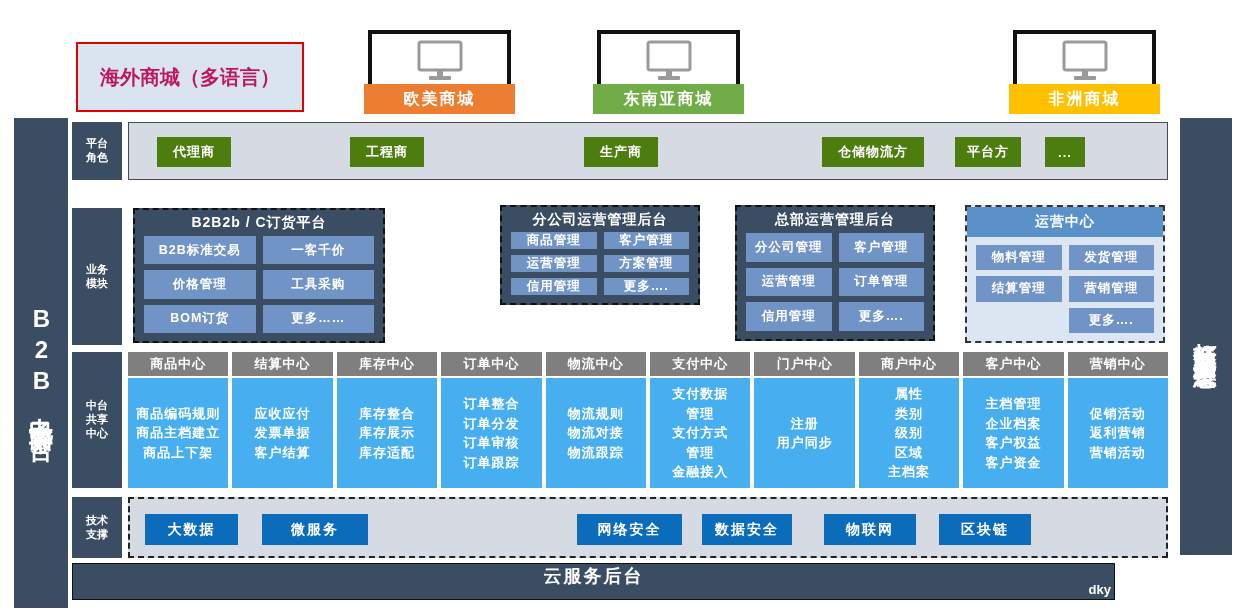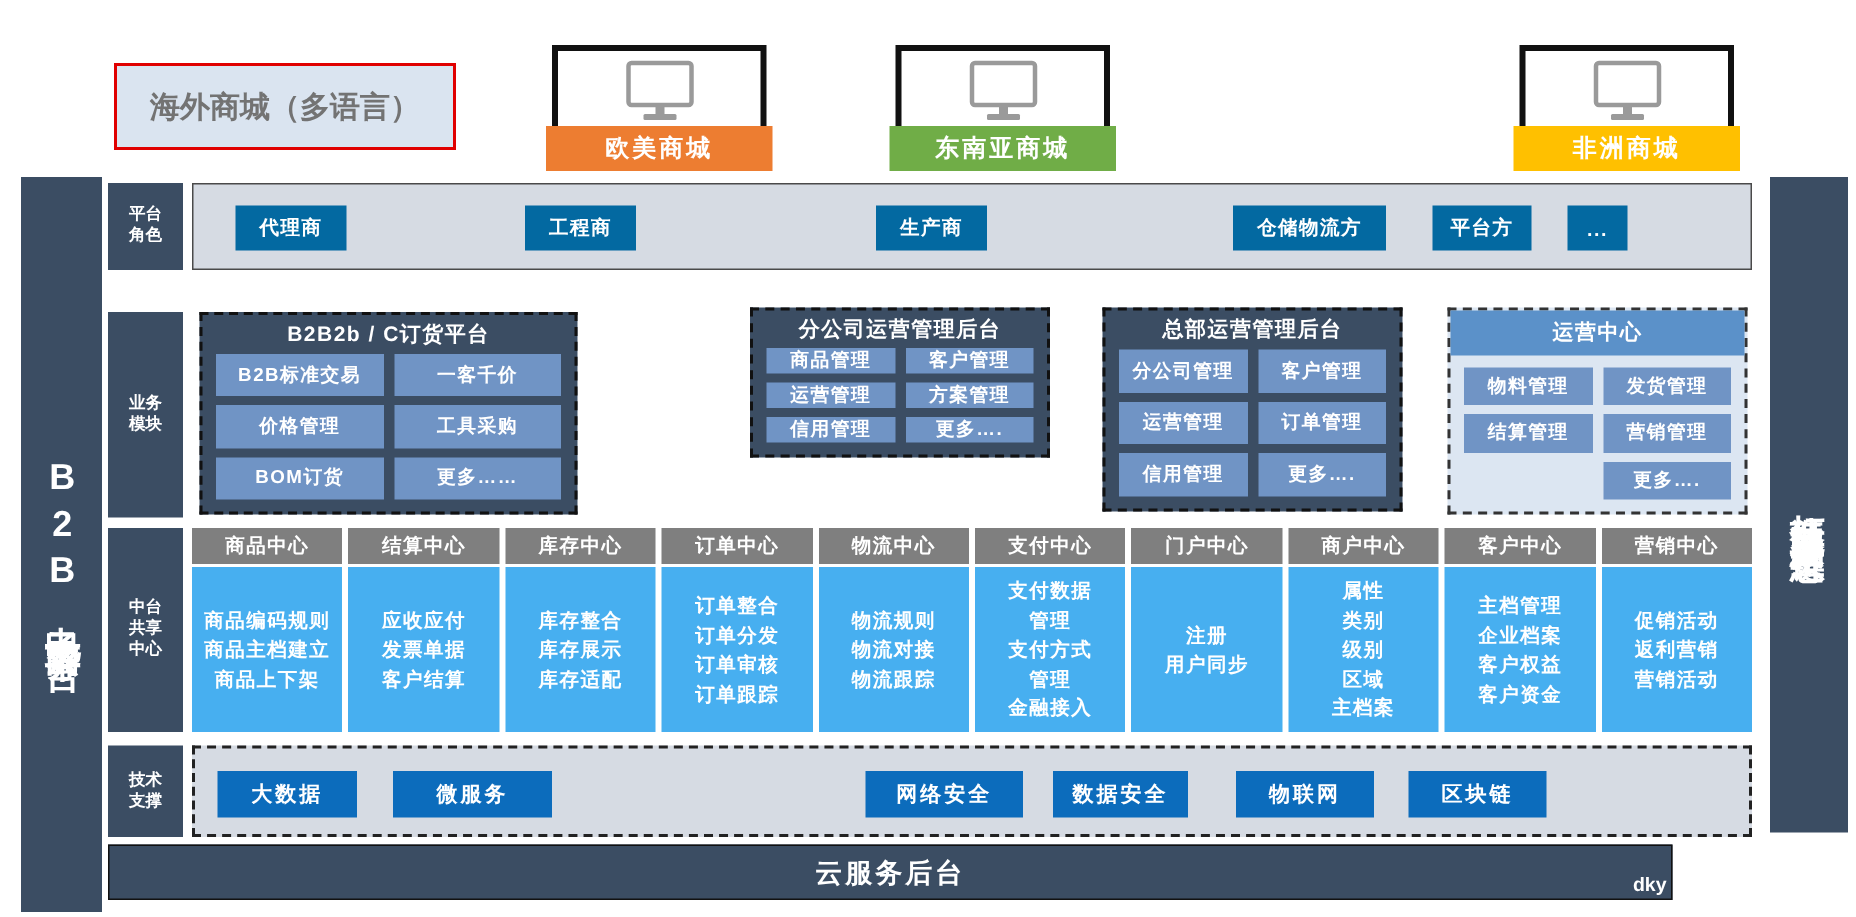--- a/index.html
+++ b/index.html
@@ -11,9 +11,9 @@
   #left-bar{left:14px;top:118px;width:54px;height:490px;font-size:24px;letter-spacing:4px;}
   #right-bar{left:1180px;top:118px;width:52px;height:437px;font-size:23px;letter-spacing:2px;}
 
-  #overseas-box{position:absolute;left:76px;top:42px;width:228px;height:58px;background:#dae4f0;
+  #overseas-box{position:absolute;left:76px;top:42px;width:228px;height:70px;background:#dae4f0;
         border:2px solid #e00000;display:flex;align-items:center;justify-content:center;
-        font-weight:bold;font-size:20px;color:#737373;}
+        font-weight:bold;font-size:20px;color:#be185d;}
 
   .mall{position:absolute;top:30px;width:143px;}
   .mall-screen{height:62px;background:#fff;border:4px solid #111;display:flex;align-items:center;justify-content:center;}

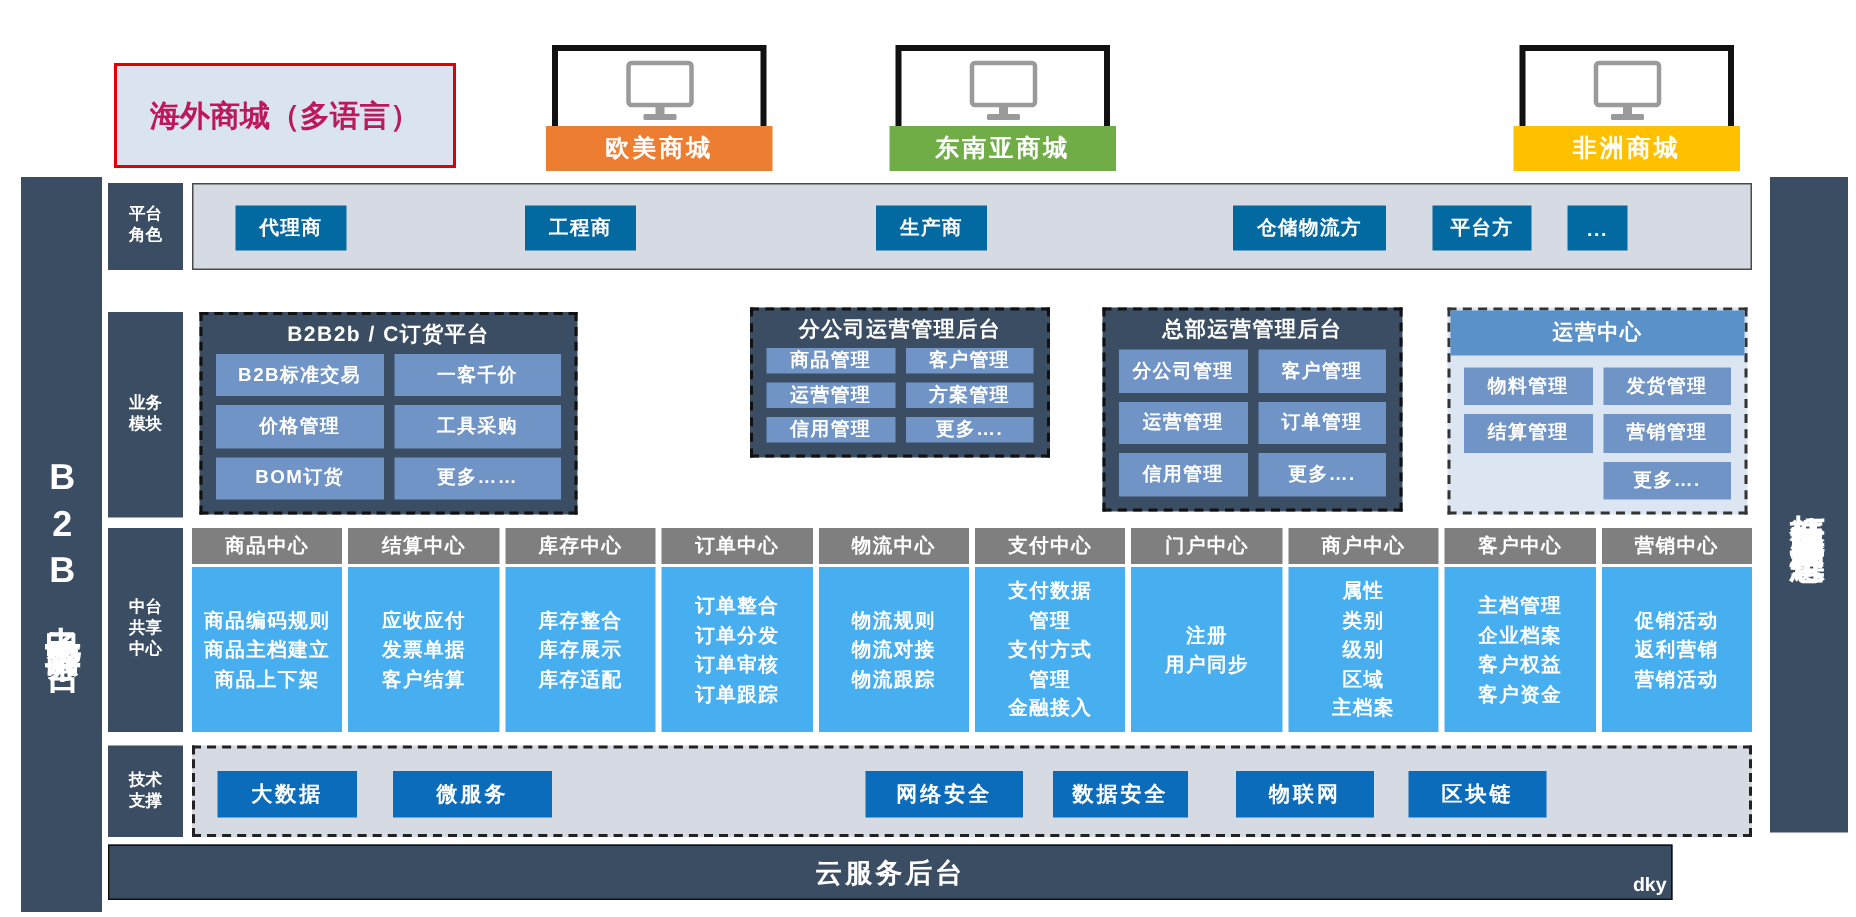--- a/index.html
+++ b/index.html
@@ -24,7 +24,7 @@
         display:flex;align-items:center;justify-content:center;text-align:center;white-space:pre-line;line-height:1.25;}
 
   #roles-panel{position:absolute;left:128px;top:122px;width:1040px;height:58px;background:#d6dbe3;border:1px solid #4a4a4a;}
-  .role-btn{position:absolute;top:14px;height:30px;background:#0369a1;color:#fff;font-weight:bold;font-size:13px;
+  .role-btn{position:absolute;top:14px;height:30px;background:#4d7c0f;color:#fff;font-weight:bold;font-size:13px;
         display:flex;align-items:center;justify-content:center;letter-spacing:1px;}
 
   #modules-row{position:absolute;left:128px;top:205px;width:1040px;height:140px;}

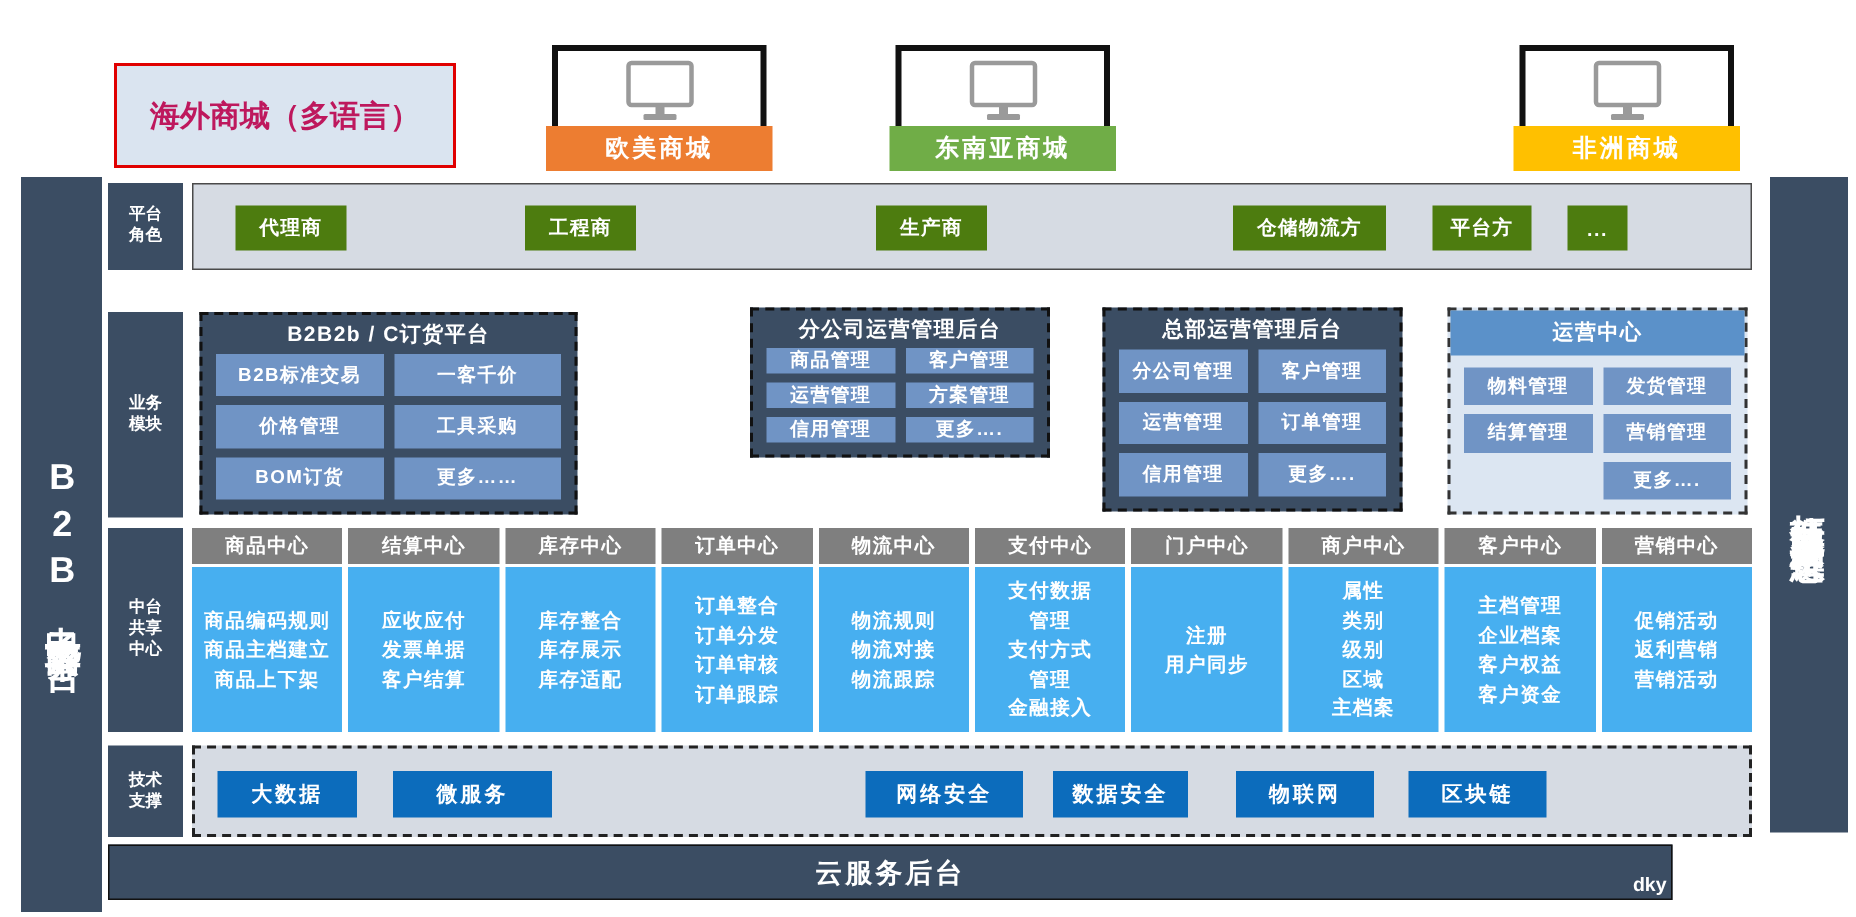--- a/index.html
+++ b/index.html
@@ -48,7 +48,7 @@
         display:flex;align-items:center;justify-content:center;letter-spacing:2px;}
 
   #cloud-bar{position:absolute;left:72px;top:563px;width:1043px;height:37px;background:#3b4d63;border:1px solid #111;
-        color:#fff;font-weight:bold;font-size:18px;display:flex;align-items:center;justify-content:center;letter-spacing:2px;}
+        color:#fff;font-weight:bold;font-size:18px;display:flex;justify-content:center;letter-spacing:2px;}
   #watermark{position:absolute;right:3px;bottom:2px;font-size:13px;font-weight:bold;letter-spacing:0;}
 </style>
 </head>

